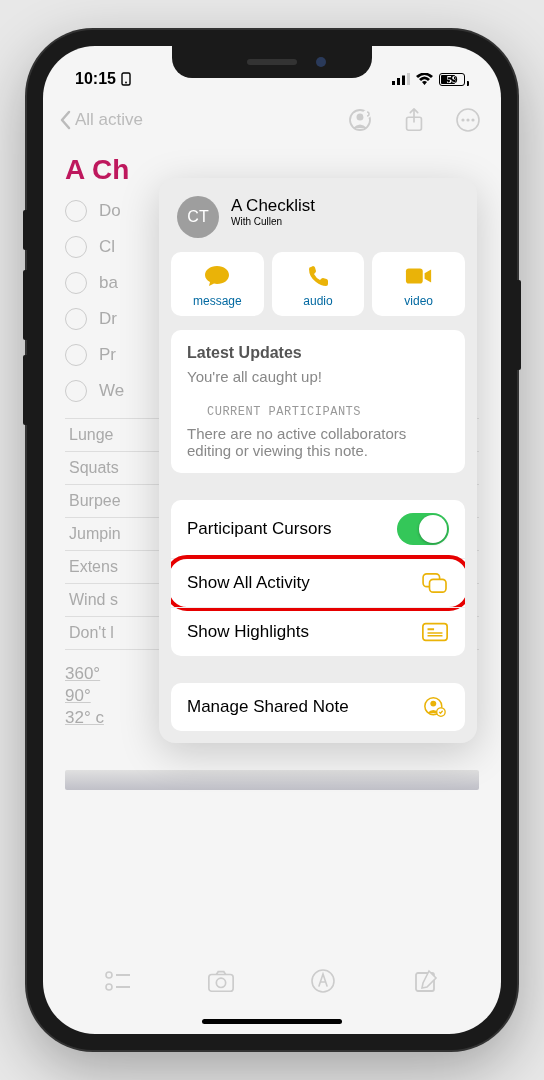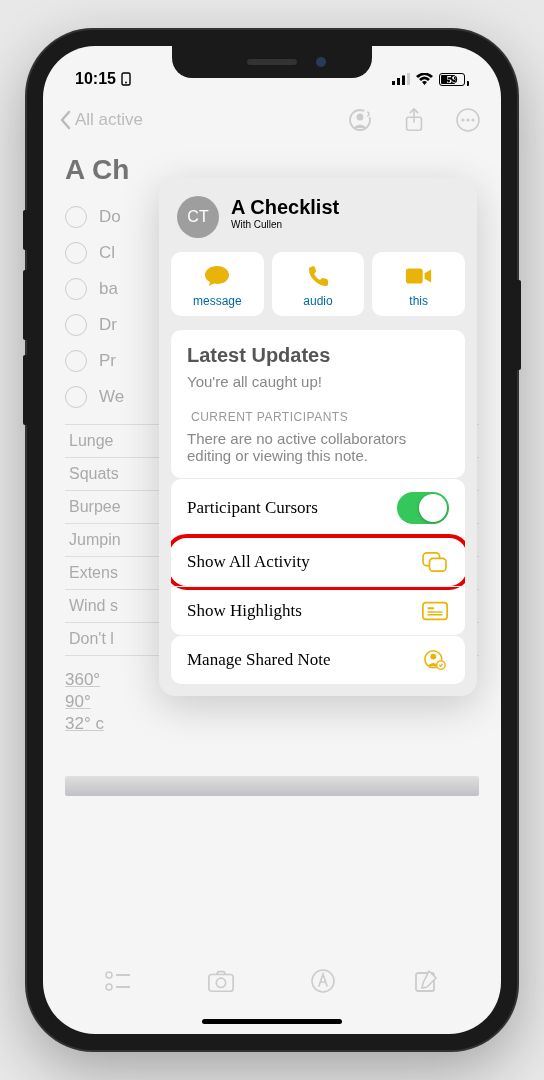--- a/index.html
+++ b/index.html
@@ -74,7 +74,7 @@
       color:#aaa;
       position:relative;
     }
-    .title { font-size:28px; font-weight:700; color:#737373; margin-bottom:20px; }
+    .title { font-size:28px; font-weight:700; color:#be185d; margin-bottom:14px; }
     .check-row { display:flex; align-items:center; gap:12px; font-size:17px; margin-bottom:14px; color:#aaa; }
     .circ { width:22px; height:22px; border:1.5px solid #ccc; border-radius:50%; flex-shrink:0; }
     

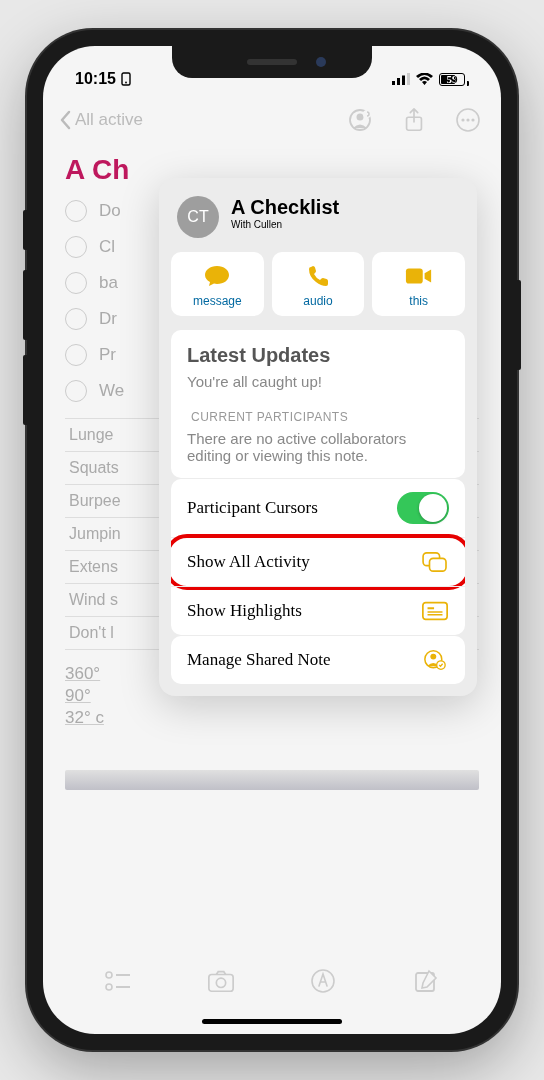--- a/index.html
+++ b/index.html
@@ -113,7 +113,7 @@
     }
     .pop-header { display:flex; align-items:flex-start; gap:12px; padding:6px 6px 14px; }
     .avatar { width:42px; height:42px; border-radius:50%; background:#9e9e9e; color:#fff; display:flex; align-items:center; justify-content:center; font-size:16px; font-weight:500; }
-    .pop-title { font-size:20px; font-weight:700; }
+    .pop-title { font-size:17px; font-weight:400; }
     .pop-sub { font-size:10px; color:#000000; }
     
     .contact-row { display:flex; gap:8px; }

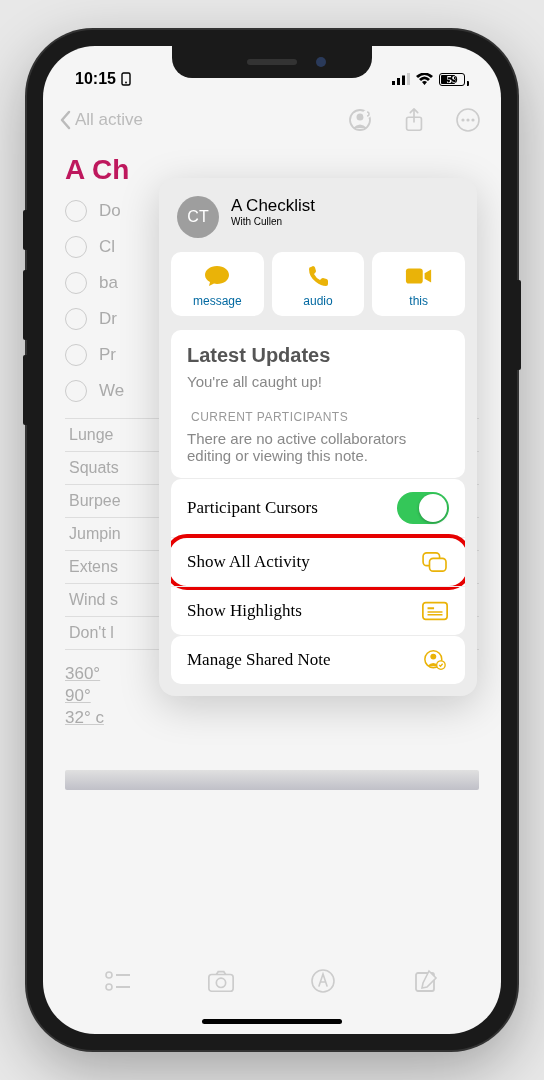--- a/index.html
+++ b/index.html
@@ -307,7 +307,7 @@
               <rect x="1" y="2" width="18" height="16" rx="3"></rect>
               <path d="M21 7 L28 3 L28 17 L21 13 Z"></path>
             </svg>
-          <span>this</span>
+          <span>video</span>
         </div>
       </div>
 

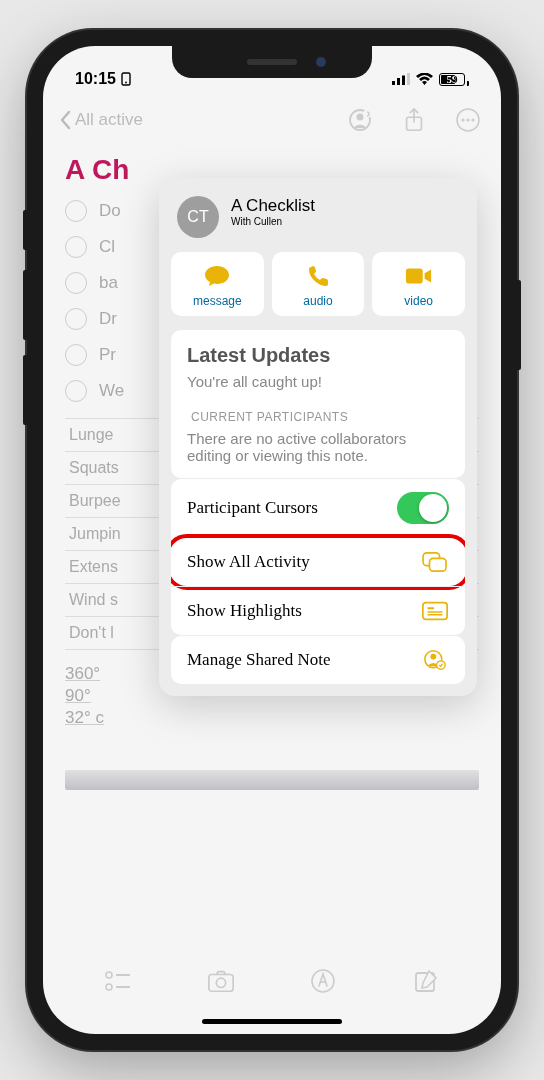--- a/index.html
+++ b/index.html
@@ -125,7 +125,7 @@
     .contact-btn svg { width:28px; height:24px; fill:#eab308; }
     
     .card { background:#fff; border-radius:10px; margin-top:14px; padding:14px 16px; }
-    .card-heading { font-size:20px; font-weight:600; color:#555; margin-bottom:6px; }
+    .card-heading { font-size:16px; font-weight:600; color:#555; margin-bottom:6px; }
     .card-text { font-size:15px; color:#888; }
     .section-label { font-size:12px; color:#999; letter-spacing:0.5px; margin:20px 4px 6px; }
     

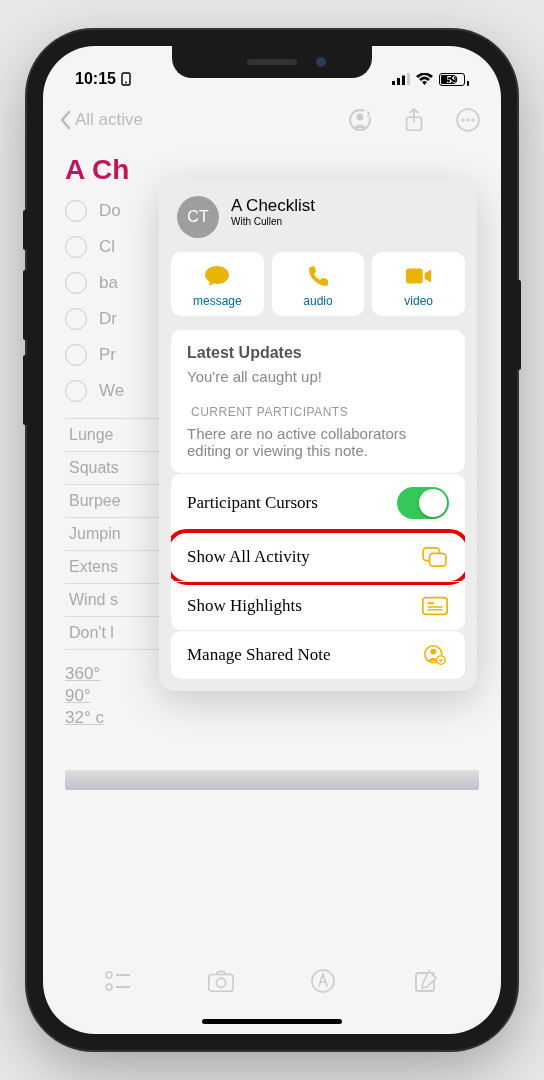--- a/index.html
+++ b/index.html
@@ -127,7 +127,7 @@
     .card { background:#fff; border-radius:10px; margin-top:14px; padding:14px 16px; }
     .card-heading { font-size:16px; font-weight:600; color:#555; margin-bottom:6px; }
     .card-text { font-size:15px; color:#888; }
-    .section-label { font-size:12px; color:#999; letter-spacing:0.5px; margin:20px 4px 6px; }
+    .section-label { font-size:12px; color:#999; letter-spacing:0.5px; margin:20px 20px 6px;font-family:Liberation Mono, monospace; }
     
     .list-card { background:#fff; border-radius:10px; margin-top:1px; overflow:hidden;font-family:Liberation Serif, serif; }
     .list-row { display:flex; align-items:center; justify-content:space-between; padding:13px 16px; font-size:17px; position:relative; }

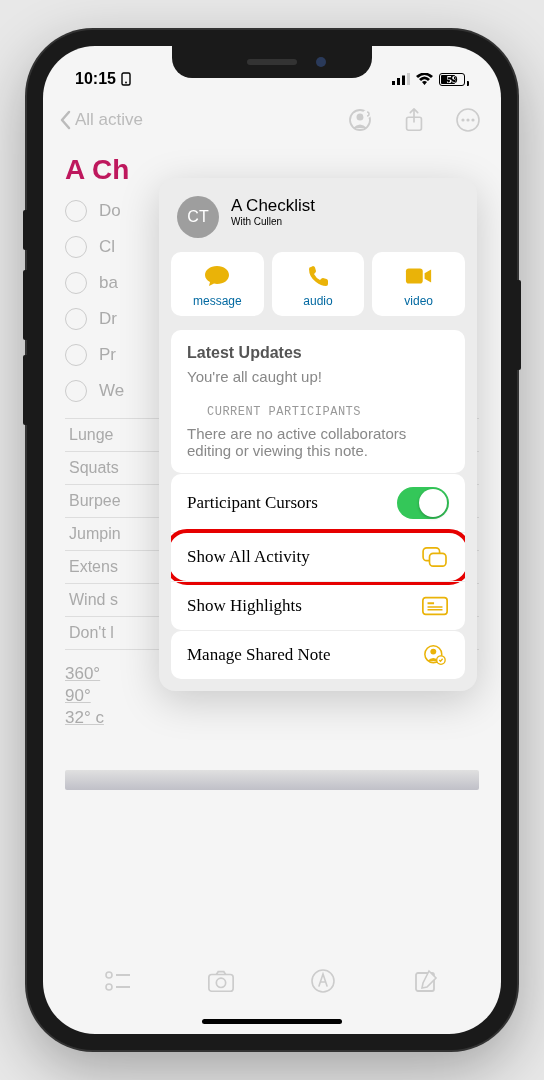--- a/index.html
+++ b/index.html
@@ -129,7 +129,7 @@
     .card-text { font-size:15px; color:#888; }
     .section-label { font-size:12px; color:#999; letter-spacing:0.5px; margin:20px 20px 6px;font-family:Liberation Mono, monospace; }
     
-    .list-card { background:#fff; border-radius:10px; margin-top:1px; overflow:hidden;font-family:Liberation Serif, serif; }
+    .list-card { background:#fff; border-radius:10px; margin-top:27px; overflow:hidden; }
     .list-row { display:flex; align-items:center; justify-content:space-between; padding:13px 16px; font-size:17px; position:relative; }
     .list-row + .list-row { border-top:1px solid #eee; }
     .row-icon { width:28px; height:22px; color:#eab308; }

